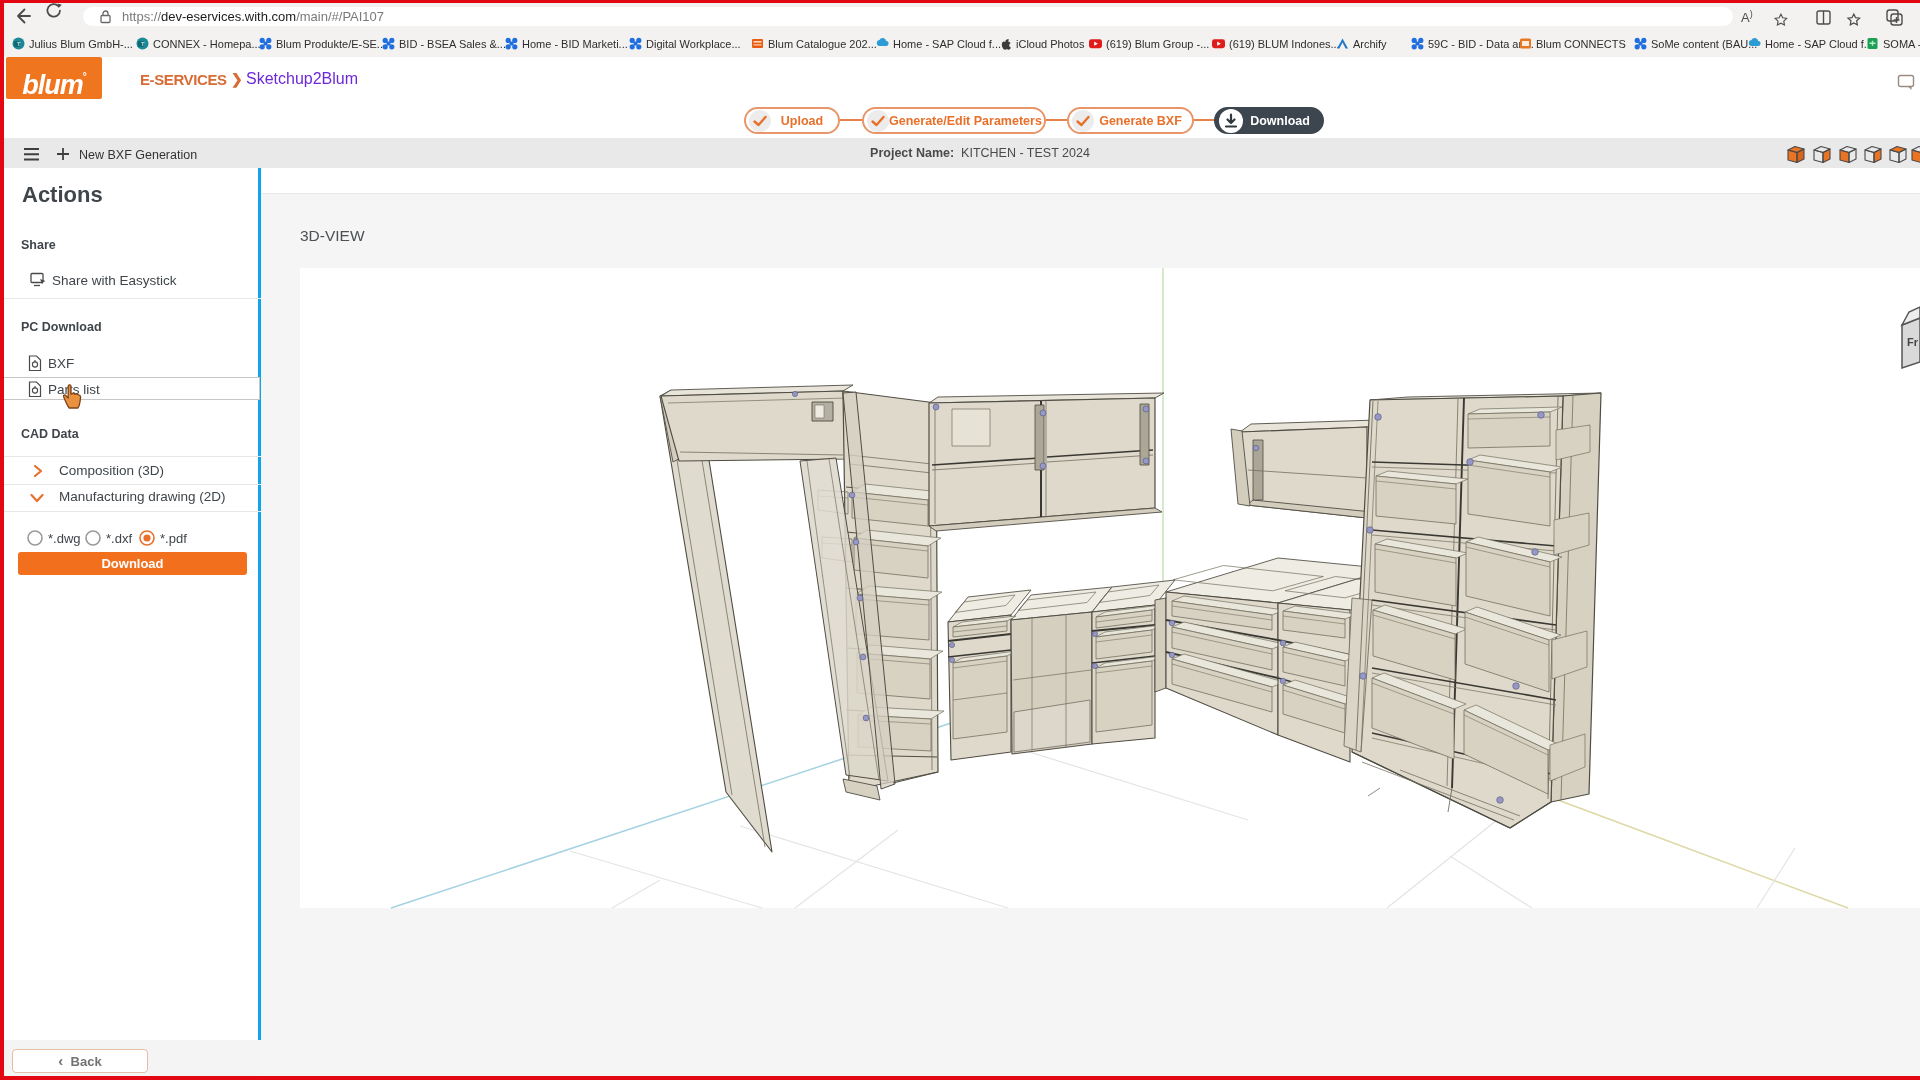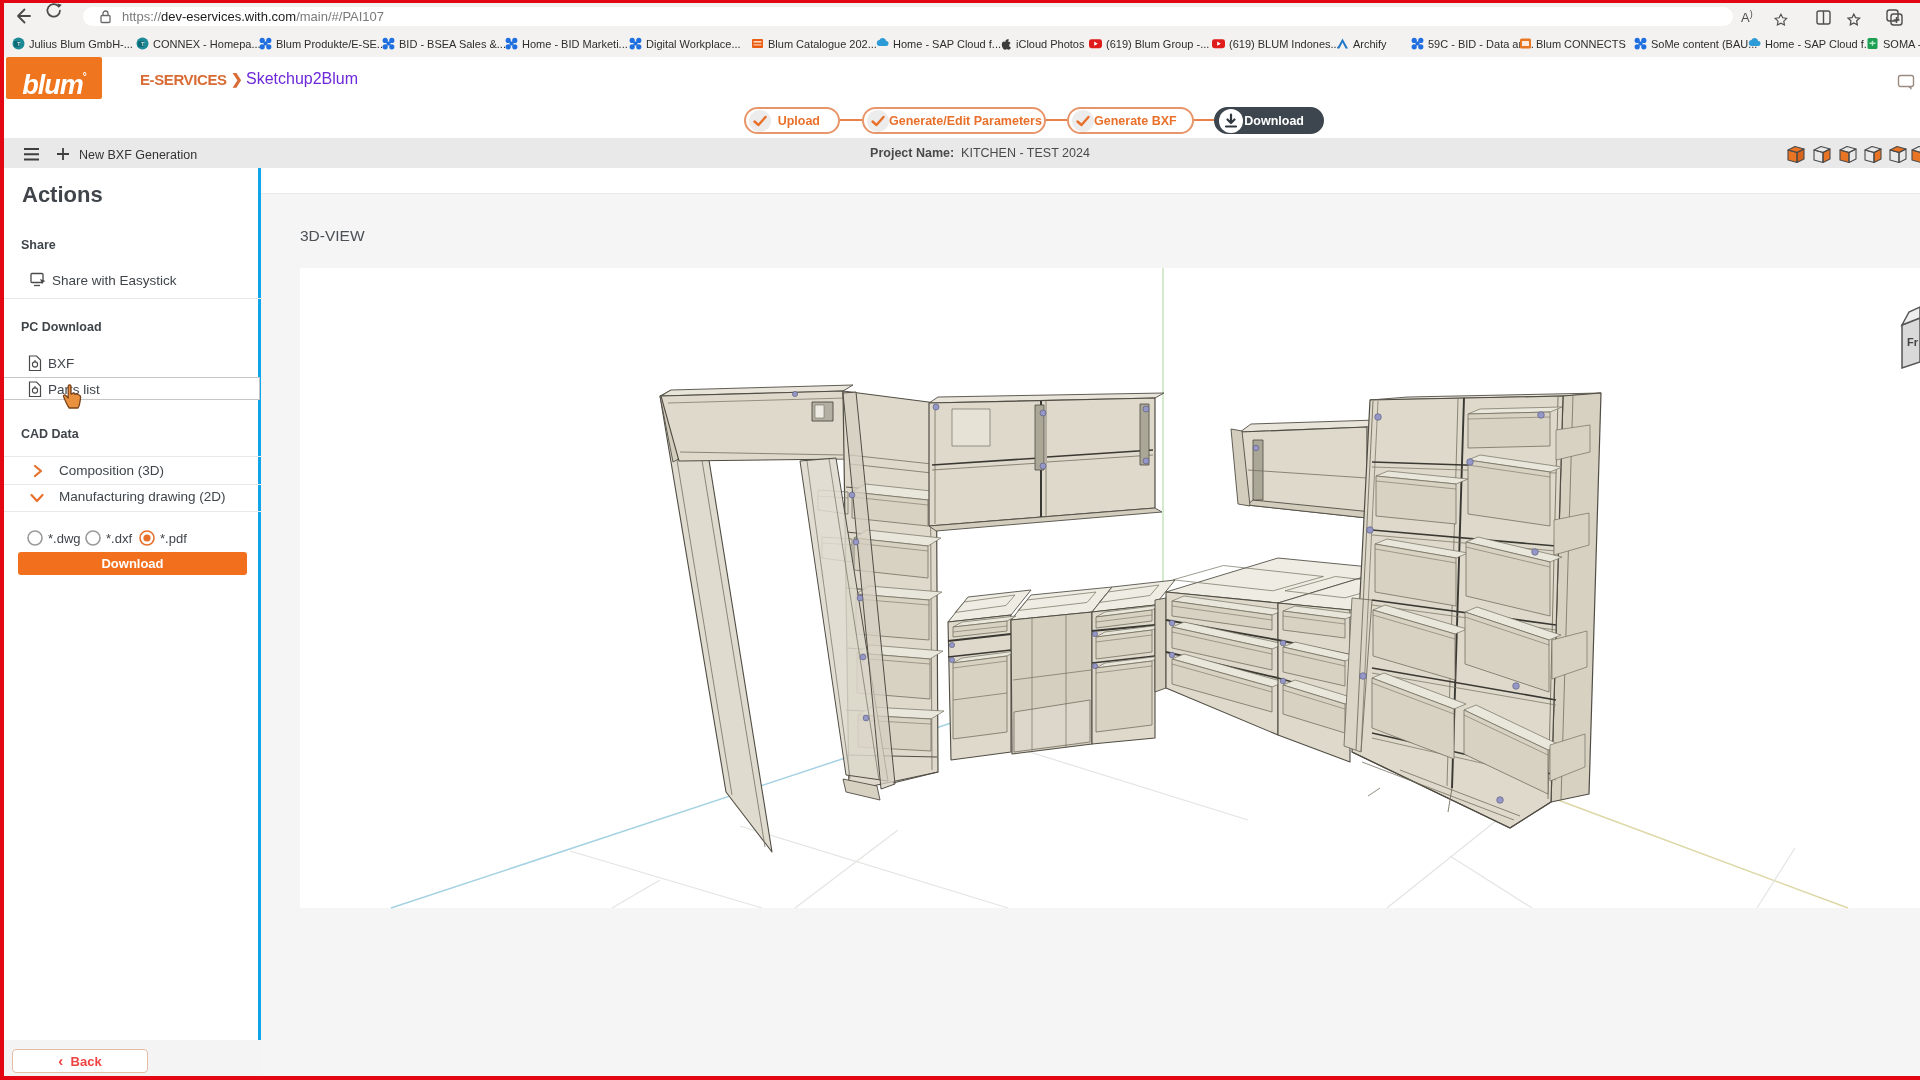--- a/index.html
+++ b/index.html
@@ -15,7 +15,7 @@
 .pill { position:absolute; top:50px; height:27px; border:2px solid #e8956a; border-radius:14px; background:#fff; display:flex; align-items:center; }
 .pill.dark { background:#3d464e; border-color:#3d464e; }
 .pill .pc { margin-left:3px; display:flex; }
-.pill .pt { flex:1; text-align:right; font-size:12.5px; font-weight:bold; color:#e8702a; padding-right:18px; white-space:nowrap; }
+.pill .pt { flex:1; text-align:center; font-size:12.5px; font-weight:bold; color:#e8702a; padding-right:5px; white-space:nowrap; }
 .pline { position:absolute; top:62px; height:2px; background:#e8814a; }
 
 #toolbar { position:absolute; left:4px; top:138px; width:1916px; height:30px; background:#e9e9e9; }

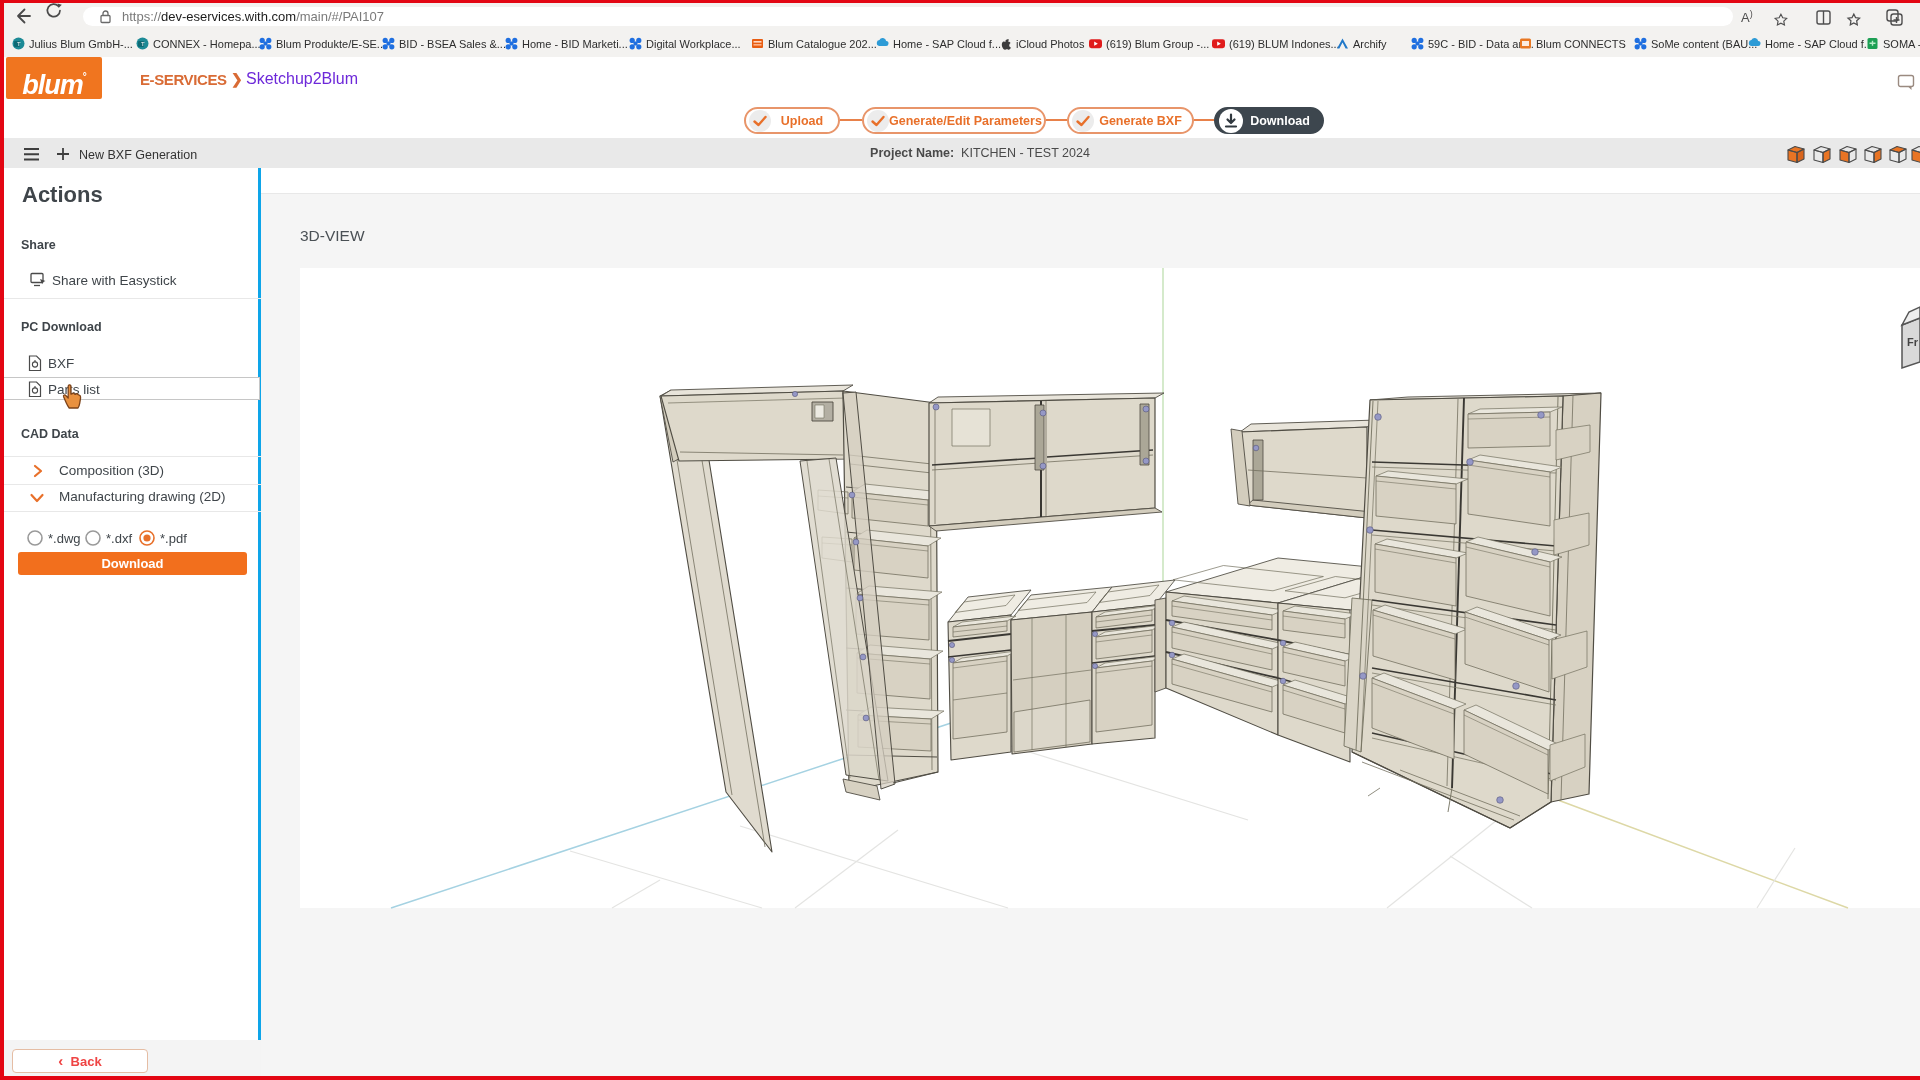--- a/index.html
+++ b/index.html
@@ -25,7 +25,7 @@
 #whitestrip { position:absolute; left:261px; top:168px; width:1659px; height:26px; background:#fff; border-bottom:1px solid #e8e8e8; }
 #canvas3d { position:absolute; left:300px; top:268px; width:1620px; height:640px; background:#fff; }
 #footerL { position:absolute; left:4px; top:1040px; width:257px; height:36px; background:#f4f4f4; }
-#backbtn { position:absolute; left:12px; top:1049px; width:136px; height:24px; background:#fff; border:1px solid #e5bda4; border-radius:4px; color:#ef4444; font-size:13px; font-weight:bold; text-align:center; line-height:22px; }
+#backbtn { position:absolute; left:12px; top:1049px; width:136px; height:24px; background:#fff; border:1px solid #e5bda4; border-radius:4px; color:#737373; font-size:13px; font-weight:bold; text-align:center; line-height:22px; }
 
 .redL { position:absolute; left:0; top:0; width:4px; height:1080px; background:#e30613; z-index:90; }
 .redT { position:absolute; left:0; top:0; width:1920px; height:3px; background:#e30613; z-index:90; }

